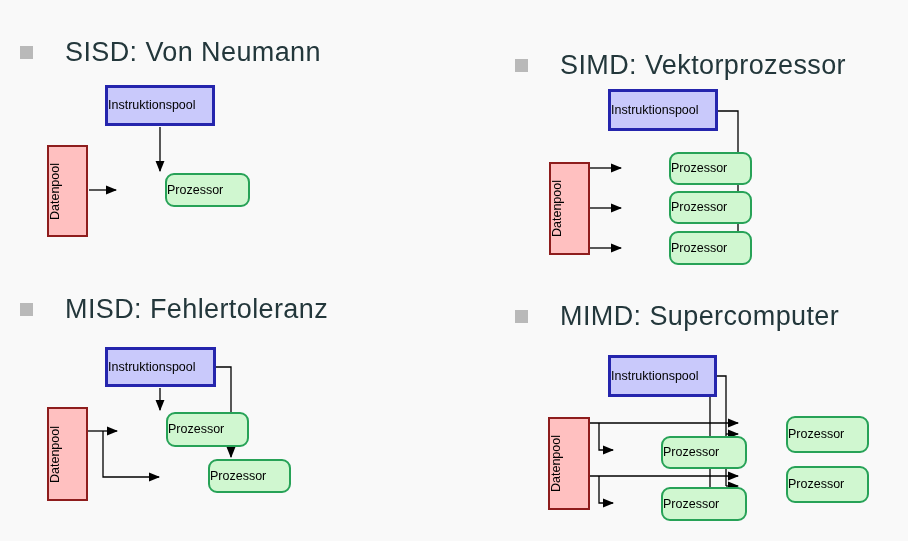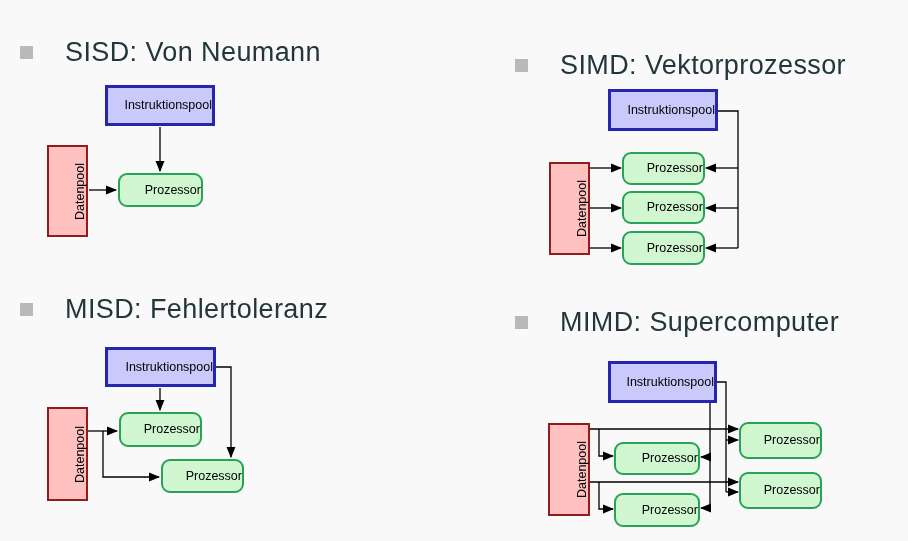--- a/index.html
+++ b/index.html
@@ -45,7 +45,7 @@
     box-sizing: border-box;
     display: flex;
     align-items: center;
-    justify-content: flex-end;
+    justify-content: flex-start;
     color: #000;
     font-size: 12.5px;
     line-height: 1;

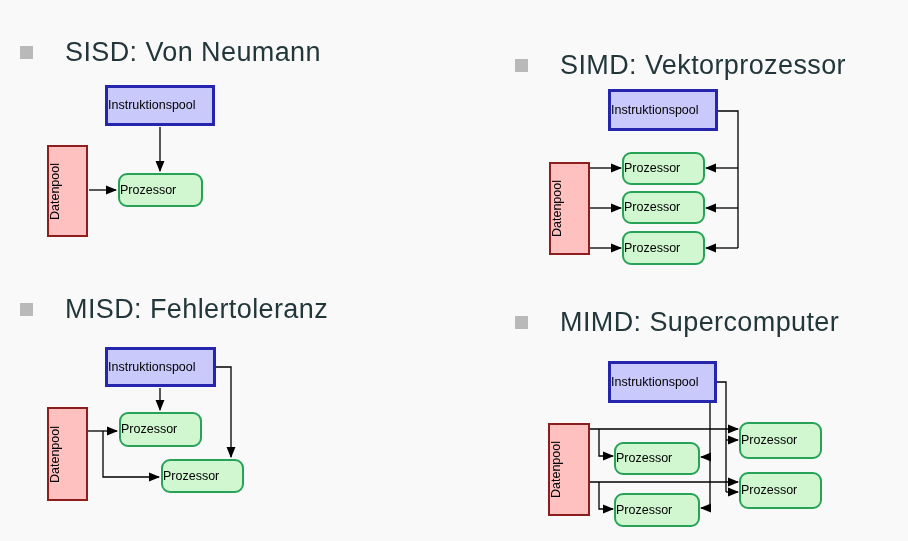--- a/index.html
+++ b/index.html
@@ -59,6 +59,7 @@
     background: var(--processor-fill, #d0f7d0);
     border: 2.5px solid var(--processor-border, #27a257);
     border-radius: 9px;
+    margin-left: 47px;
   }
   .box-daten {
     background: var(--data-pool-fill, #ffc0c0);

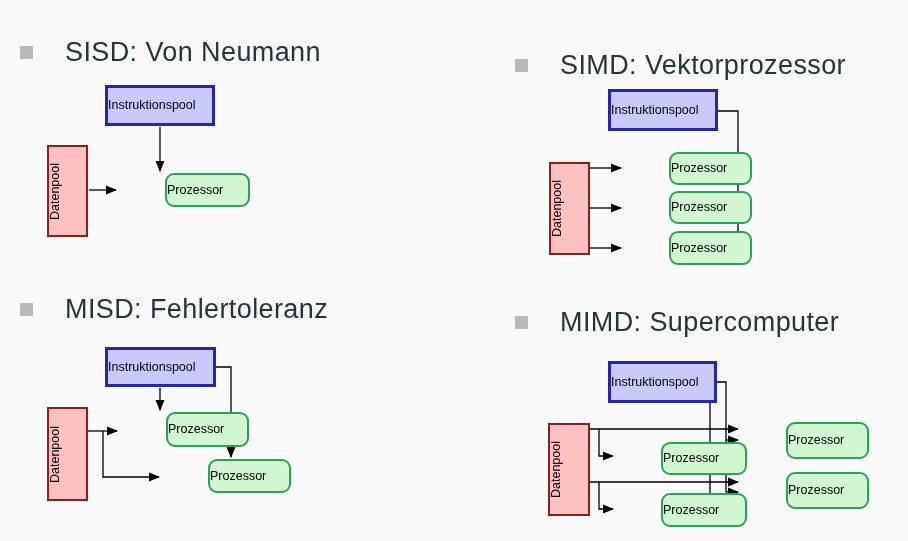--- a/index.html
+++ b/index.html
@@ -166,7 +166,7 @@
     </div>
   </section>
 
-  <section class="quadrant" style="left:454px;top:268px;width:454px;height:271px">
+  <section class="quadrant" style="left:454px;top:262px;width:454px;height:271px">
     <div class="q-header" style="left:61px;top:27px">
       <span class="bullet"></span>
       <h2 class="q-title">MIMD: Supercomputer</h2>

